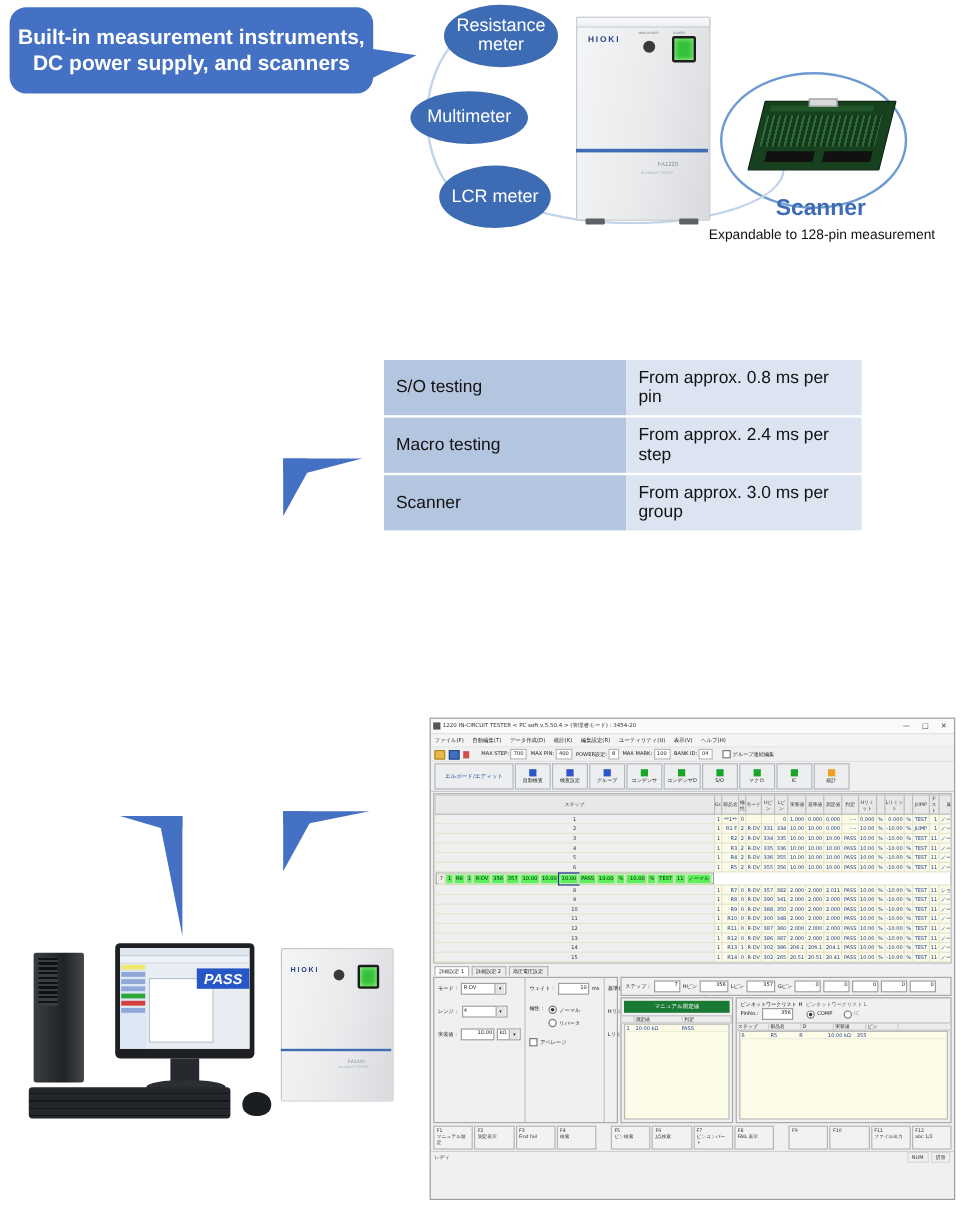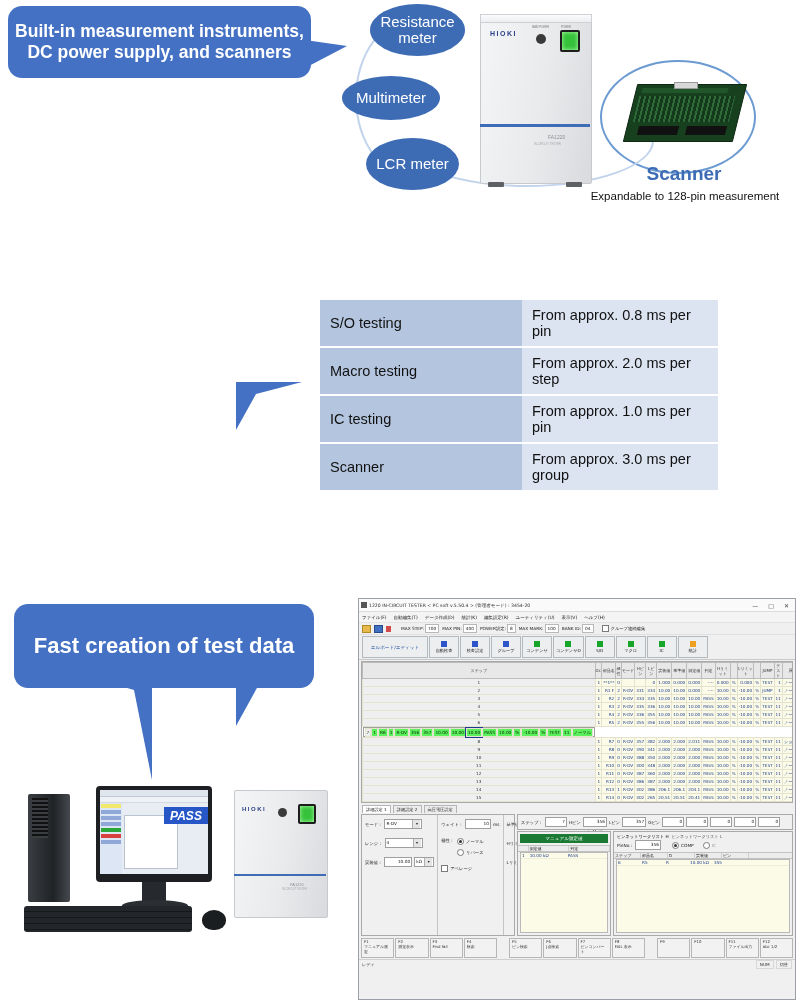--- a/index.html
+++ b/index.html
@@ -210,7 +210,7 @@
         </tr>
         <tr>
           <td class="c-left">Macro testing</td>
-          <td class="c-right">From approx. 2.0 ms per step</td>
+          <td class="c-right">From approx. 2.4 ms per step</td>
         </tr>
         <tr>
           <td class="c-left">IC testing</td>

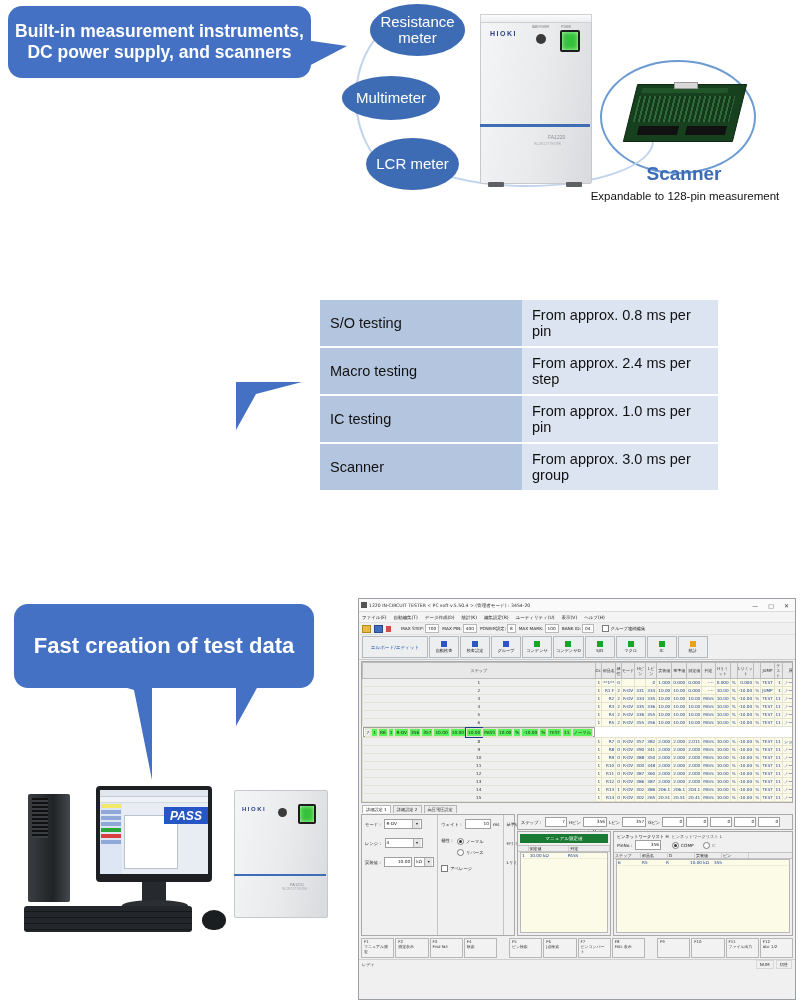--- a/index.html
+++ b/index.html
@@ -211,10 +211,6 @@
         <tr>
           <td class="c-left">Macro testing</td>
           <td class="c-right">From approx. 2.4 ms per step</td>
-        </tr>
-        <tr>
-          <td class="c-left">IC testing</td>
-          <td class="c-right">From approx. 1.0 ms per pin</td>
         </tr>
         <tr>
           <td class="c-left">Scanner</td>

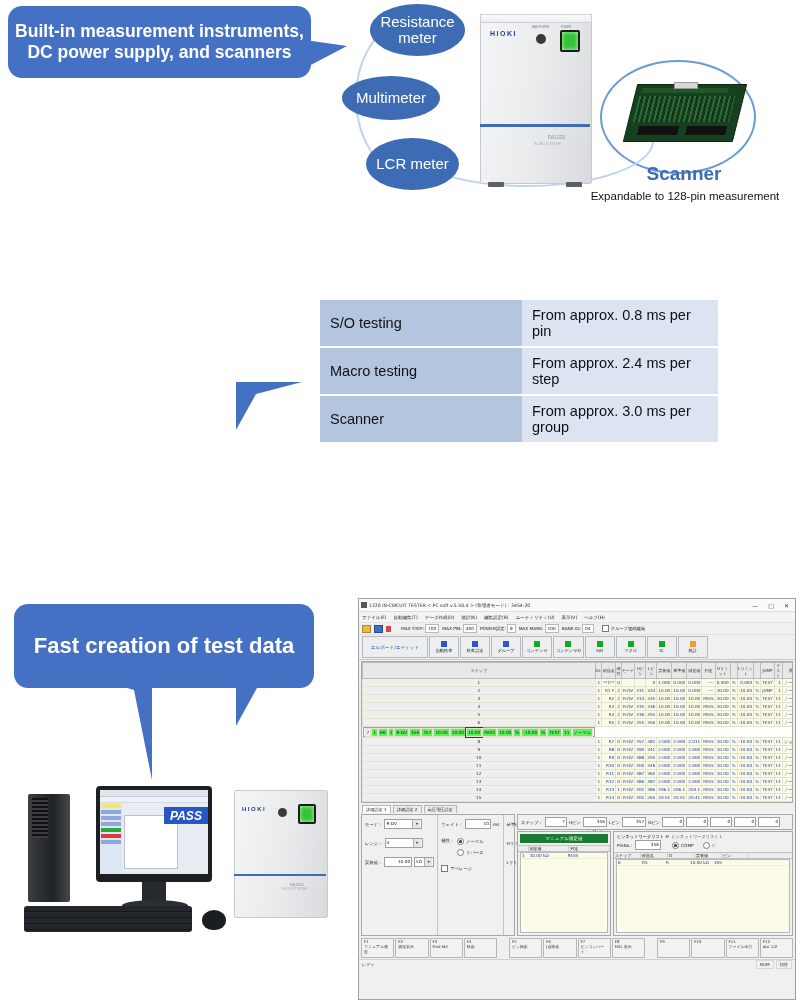--- a/index.html
+++ b/index.html
@@ -221,7 +221,6 @@
 </div>
 
 <div class="abs" style="left:0;top:596px;width:360px;height:408px;">
-  <div class="abs callout" id="callout3" style="top:8px;">Fast creation of test data</div>
   <div class="tail" id="callout3-tail-a" style="top:80px;"></div>
   <div class="tail" id="callout3-tail-b" style="top:84px;"></div>
 

